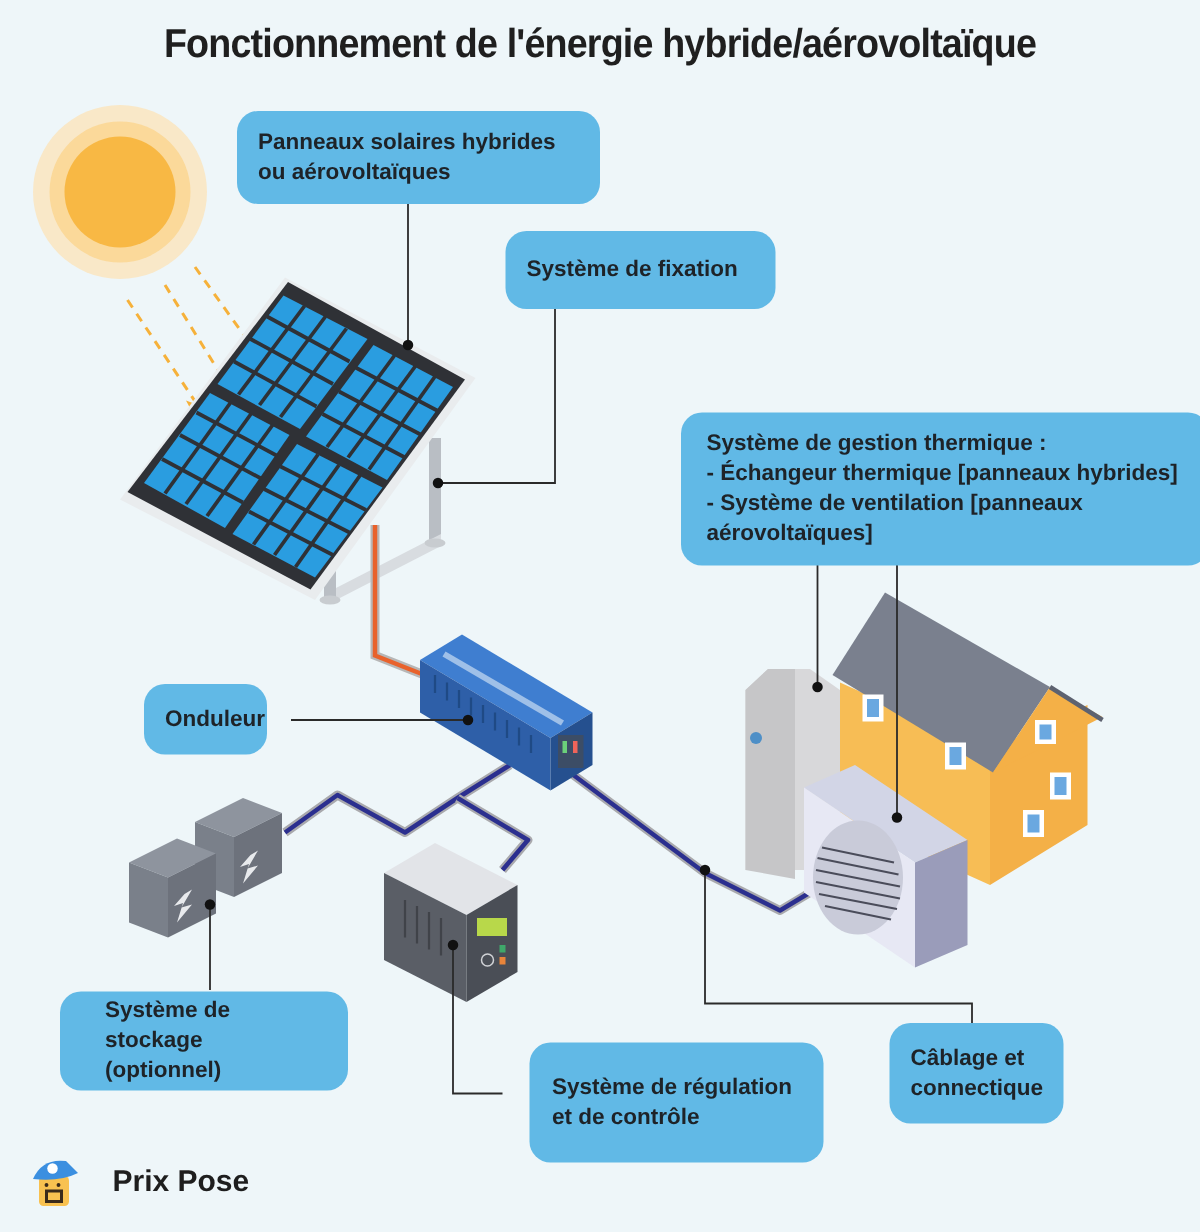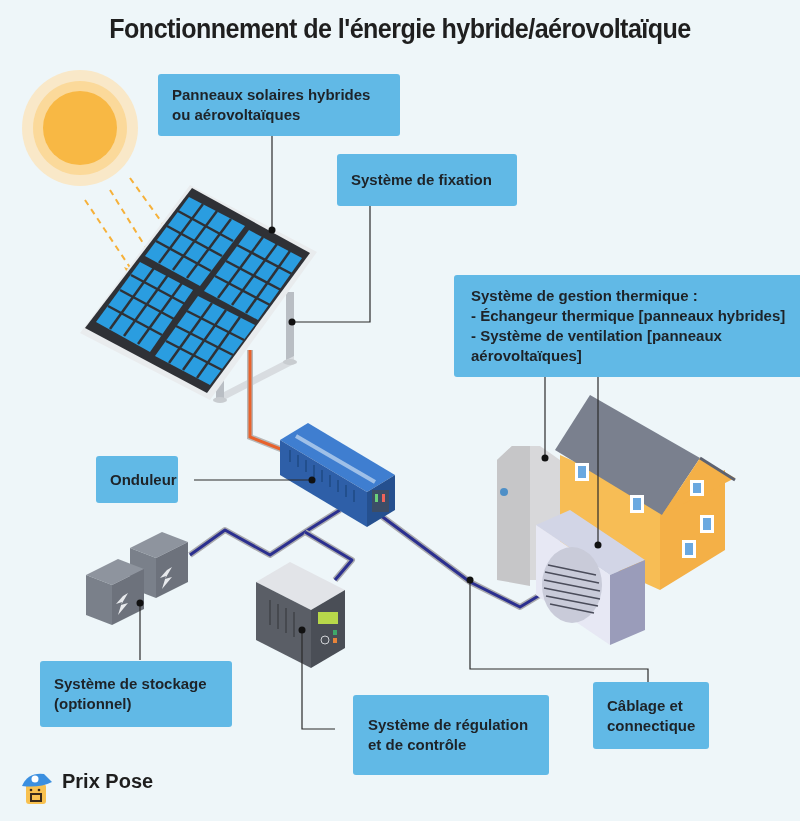--- a/index.html
+++ b/index.html
@@ -11,7 +11,7 @@
     letter-spacing: -0.6px; color: #1f1f1f; transform: scaleX(0.93);
   }
   .label {
-    position: absolute; background: #61b9e6; border-radius: 3px;
+    position: absolute; background: #61b9e6; border-radius: 14px;
     font-weight: bold; font-size: 15px; line-height: 20px; color: #1e2328;
     display: flex; align-items: center; white-space: pre-line;
   }

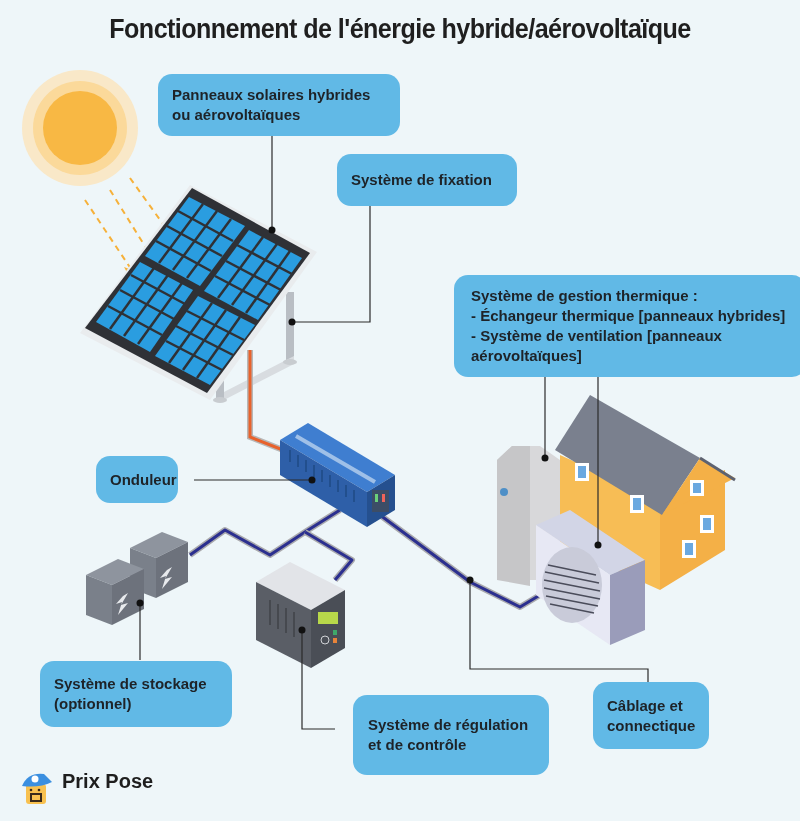--- a/index.html
+++ b/index.html
@@ -232,7 +232,7 @@
 <div class="label" style="left:96px;top:456px;width:82px;height:47px;padding:0 14px;">
   <span>Onduleur</span>
 </div>
-<div class="label" style="left:40px;top:661px;width:192px;height:66px;padding:0 14px;">
+<div class="label" style="left:40px;top:661px;width:192px;height:66px;padding:0 30px;">
   <span>Système de stockage
 (optionnel)</span>
 </div>

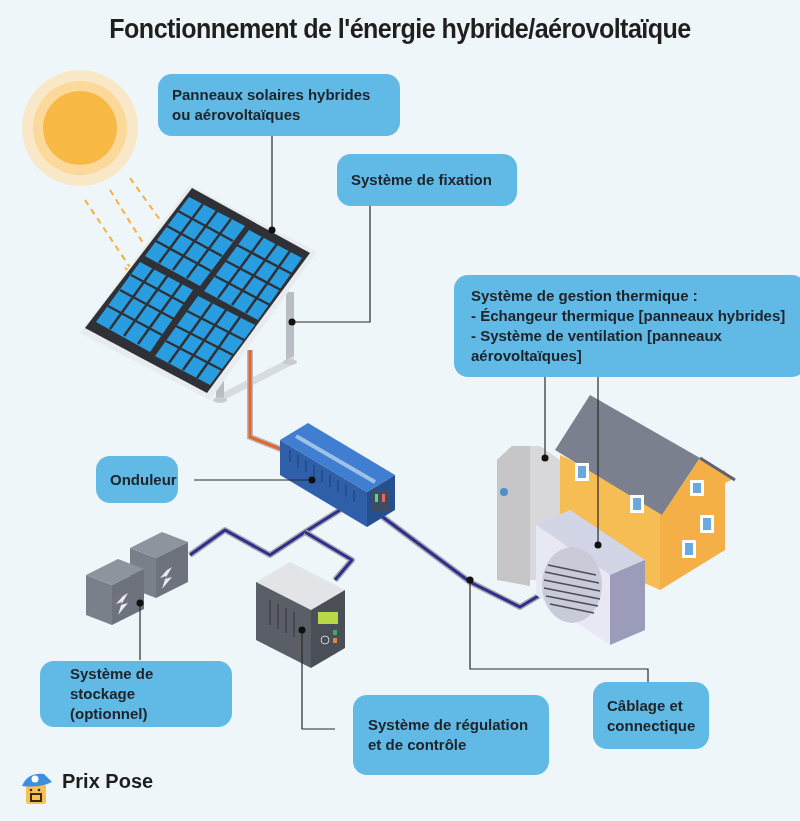--- a/index.html
+++ b/index.html
@@ -17,7 +17,7 @@
   }
   .canvas { position: absolute; left: 0; top: 0; width: 800px; height: 821px; }
   .brand {
-    position: absolute; left: 18px; top: 770px; display: flex; align-items: flex-start; gap: 8px;
+    position: absolute; left: 18px; top: 770px; display: flex; align-items: center; gap: 21px;
   }
   .brand-name { font-weight: bold; font-size: 20px; color: #1e1e1e; }
 </style>

